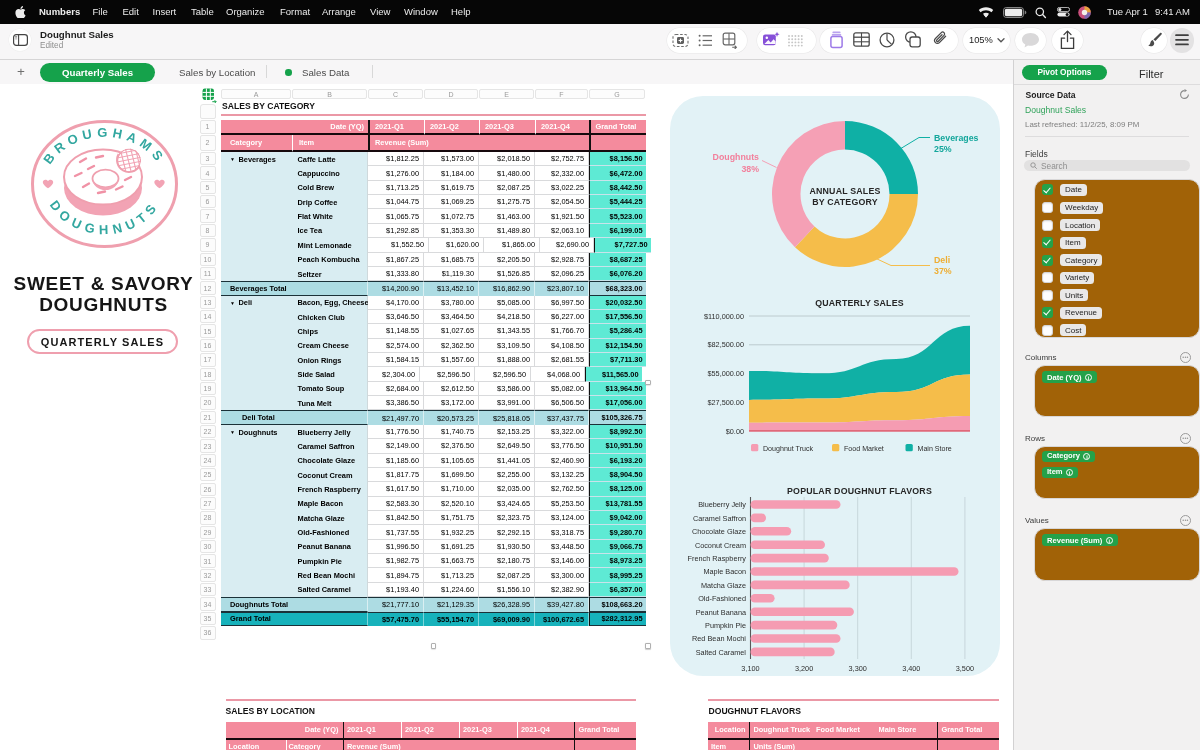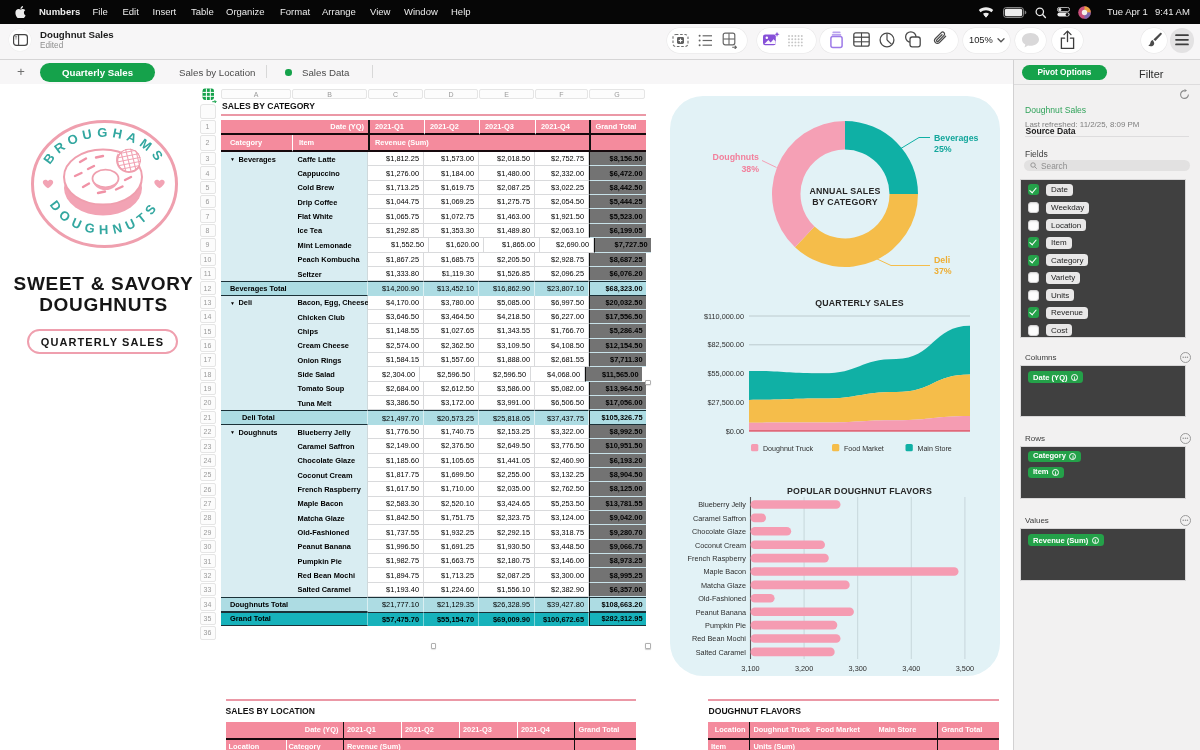--- a/index.html
+++ b/index.html
@@ -872,7 +872,7 @@
   <div class="abs" style="left:8px;top:4.5px;width:85px;height:15px;background:#15a24b;border-radius:8px;color:#fff;font-size:8.3px;font-weight:bold;text-align:center;line-height:15px;">Pivot Options</div>
   <div class="abs" style="left:125px;top:8px;font-size:11px;color:#2c2c2c;">Filter</div>
   <div class="hline" style="left:0;right:0;top:24px;"></div>
-  <div class="abs" style="left:11.5px;top:30px;font-size:8.6px;font-weight:bold;color:#1c1c1c;margin-top:36px;">Source Data</div>
+  <div class="abs" style="left:11.5px;top:30px;font-size:8.6px;font-weight:bold;color:#1c1c1c;">Source Data</div>
   <svg class="abs" style="left:165px;top:28.5px" width="11" height="11" viewBox="0 0 11 11">
     <path d="M9.4 5.5 A3.9 3.9 0 1 1 5.5 1.6" fill="none" stroke="#8a8a8a" stroke-width="1.1"></path>
     <path d="M5.5 0 L8 1.6 L5.5 3.3 Z" fill="#8a8a8a"></path>

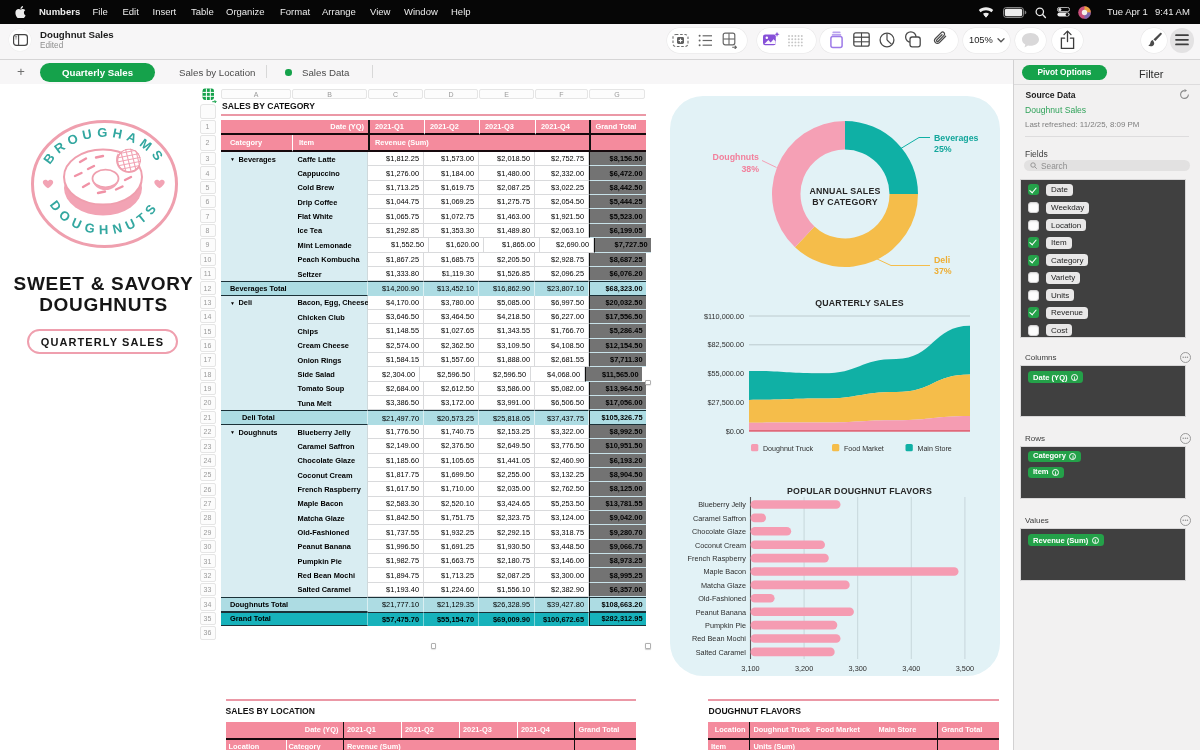--- a/index.html
+++ b/index.html
@@ -24,7 +24,7 @@
 .hdc{background:#f48b9d;color:#fff;font-weight:bold;}
 .ca{background:#d9edf2;}
 .nm{background:#fff;border-right:0.5px solid #d9dadc;border-bottom:0.5px solid #d9dadc;justify-content:flex-end;padding-right:4px;}
-.gt{background:#737373;border-bottom:0.5px solid #c9e3ea;border-left:1.5px solid #111;justify-content:flex-end;padding-right:3.5px;font-weight:bold;}
+.gt{background:#5eead4;border-bottom:0.5px solid #c9e3ea;border-left:1.5px solid #111;justify-content:flex-end;padding-right:3.5px;font-weight:bold;}
 .tri{font-size:5px;margin-right:3.5px;color:#000;}
 .trow .c{background:#addce3;border-top:1.4px solid #1b3138;border-bottom:1.4px solid #1b3138;}
 .trow .nm{border-right:0.5px solid rgba(255,255,255,.55);border-bottom:none;}

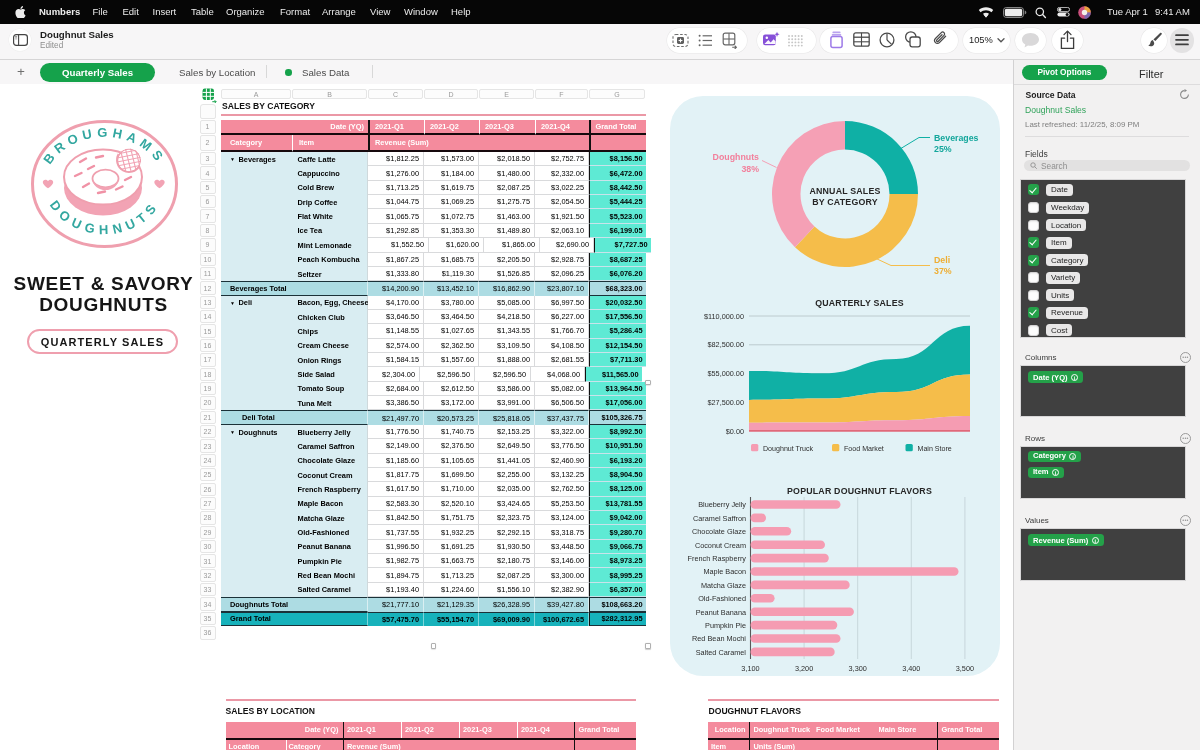--- a/index.html
+++ b/index.html
@@ -37,7 +37,7 @@
 .ttitle{position:absolute;font-weight:bold;font-size:8.6px;color:#111;}
 .pinkline{position:absolute;height:2px;background:#eb98a6;}
 #sidebar{position:absolute;left:1013px;top:60px;width:187px;height:690px;background:#f2f1f1;border-left:1px solid #d2d1d2;}
-.sbox{position:absolute;left:6px;width:166px;background:#404040;border:0.5px solid #d8d7d8;border-radius:1px;}
+.sbox{position:absolute;left:20px;width:166px;background:#a16207;border:0.5px solid #d8d7d8;border-radius:11px;}
 .gtag{display:inline-flex;align-items:center;background:#24a149;color:#fff;font-weight:bold;font-size:7.6px;
   border-radius:3.5px;padding:0 5px;height:11.5px;margin:2px 0 0 7px;}
 .gtag .info{display:inline-block;width:7px;height:7px;border:0.8px solid #fff;border-radius:50%;font-size:5.5px;

